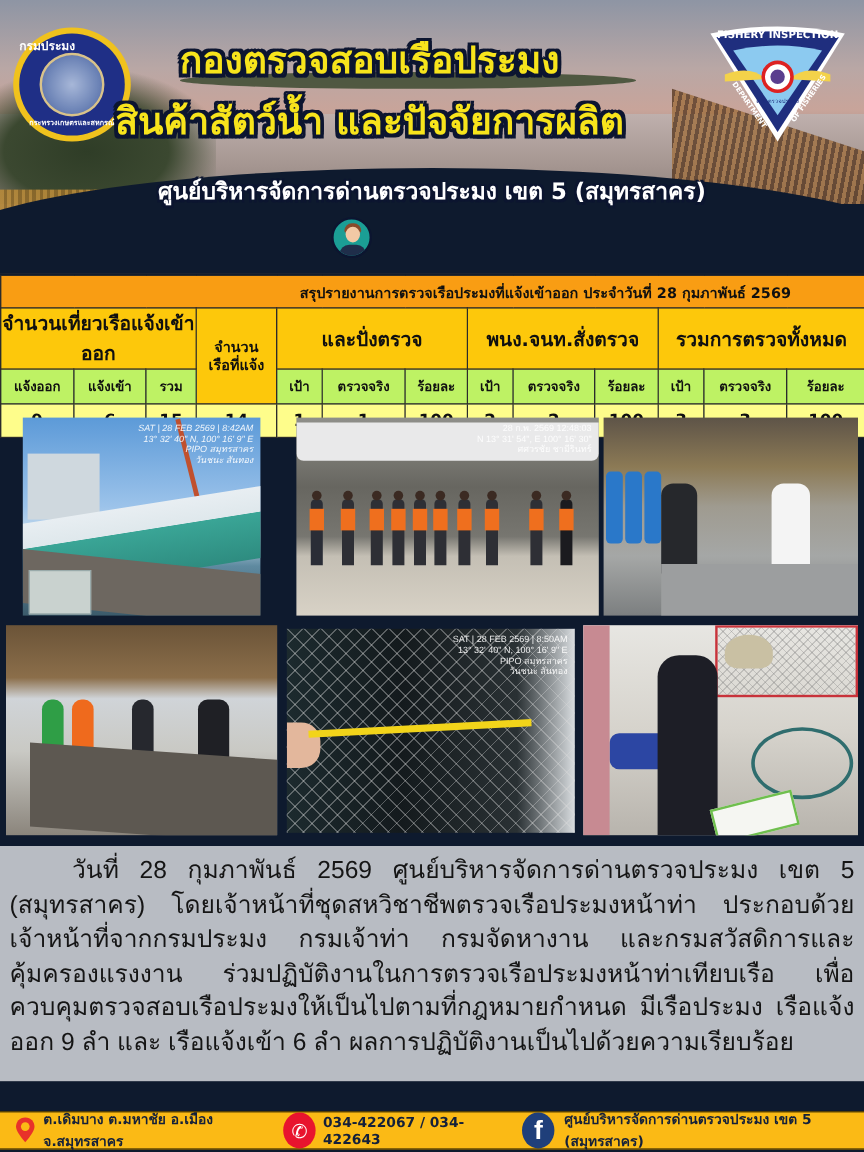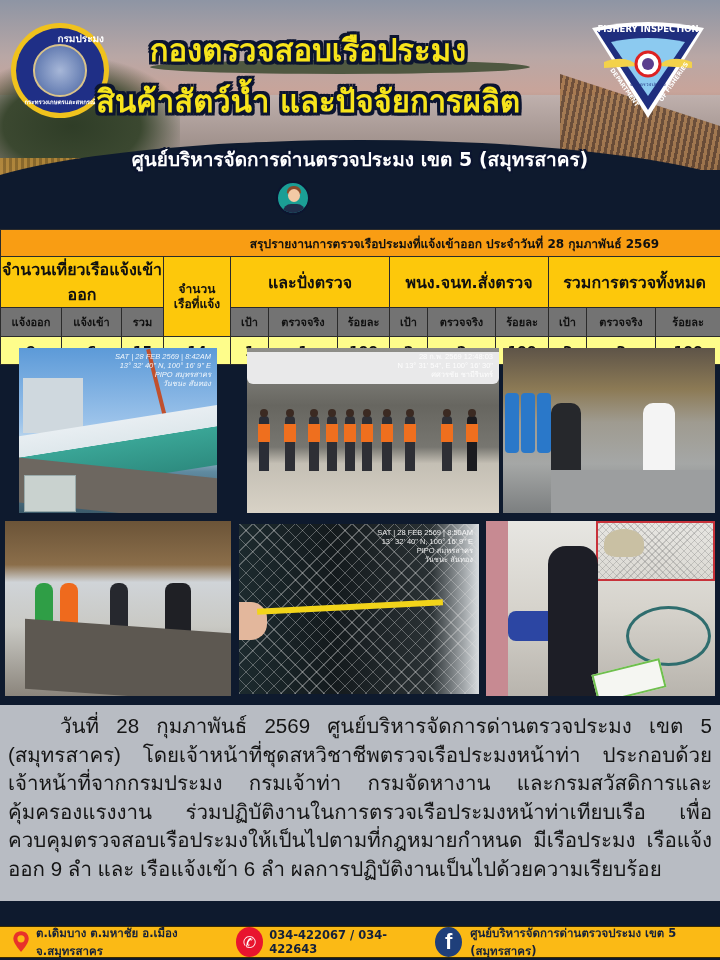--- a/index.html
+++ b/index.html
@@ -75,7 +75,7 @@
     border: 2px solid #d9c38a;
   }
   .logo-left .arc-top {
-    position: absolute; top: 3px; left: 0; width: 100%; text-align: right;
+    position: absolute; top: 3px; left: 0; width: 100%; text-align: left;
     font-size: 10px; font-weight: bold; color: #ffffff;
   }
   .logo-left .arc-bot {

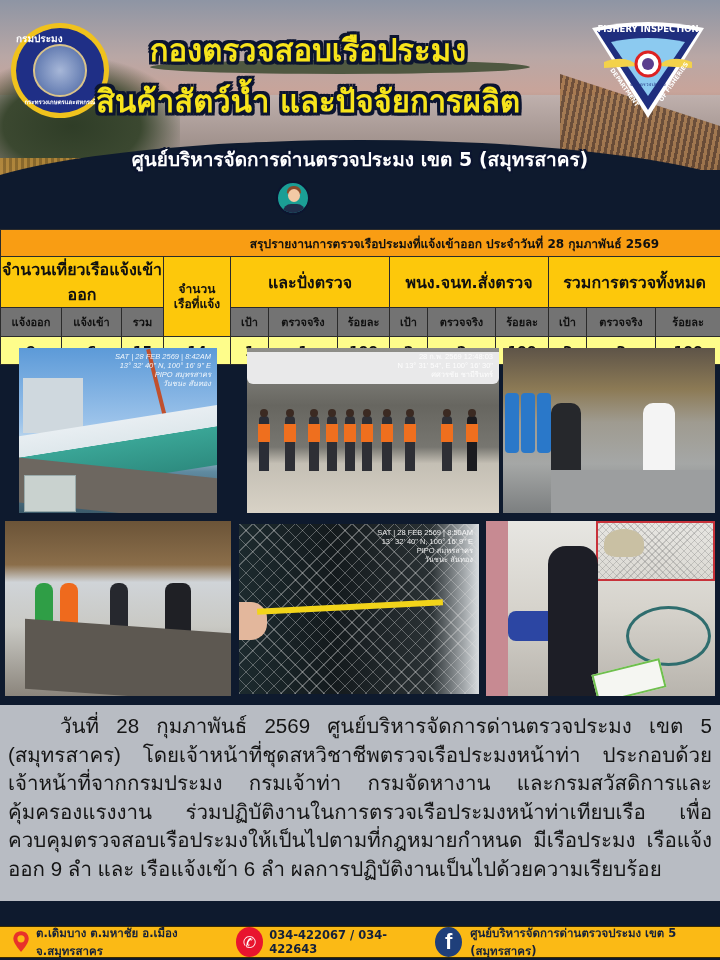--- a/index.html
+++ b/index.html
@@ -122,7 +122,7 @@
     background: #f99d13; height: 27px; font-size: 12px; text-align: right; padding-right: 61px;
   }
   .summary-table .head-row td { background: #fdc80b; height: 28px; font-size: 16px; }
-  .summary-table .sub-row td { background: #737373; height: 29px; font-size: 11px; }
+  .summary-table .sub-row td { background: #bef264; height: 29px; font-size: 11px; }
   .summary-table .val-row td { background: #fefd8b; height: 28px; font-size: 14px; }
 
   

